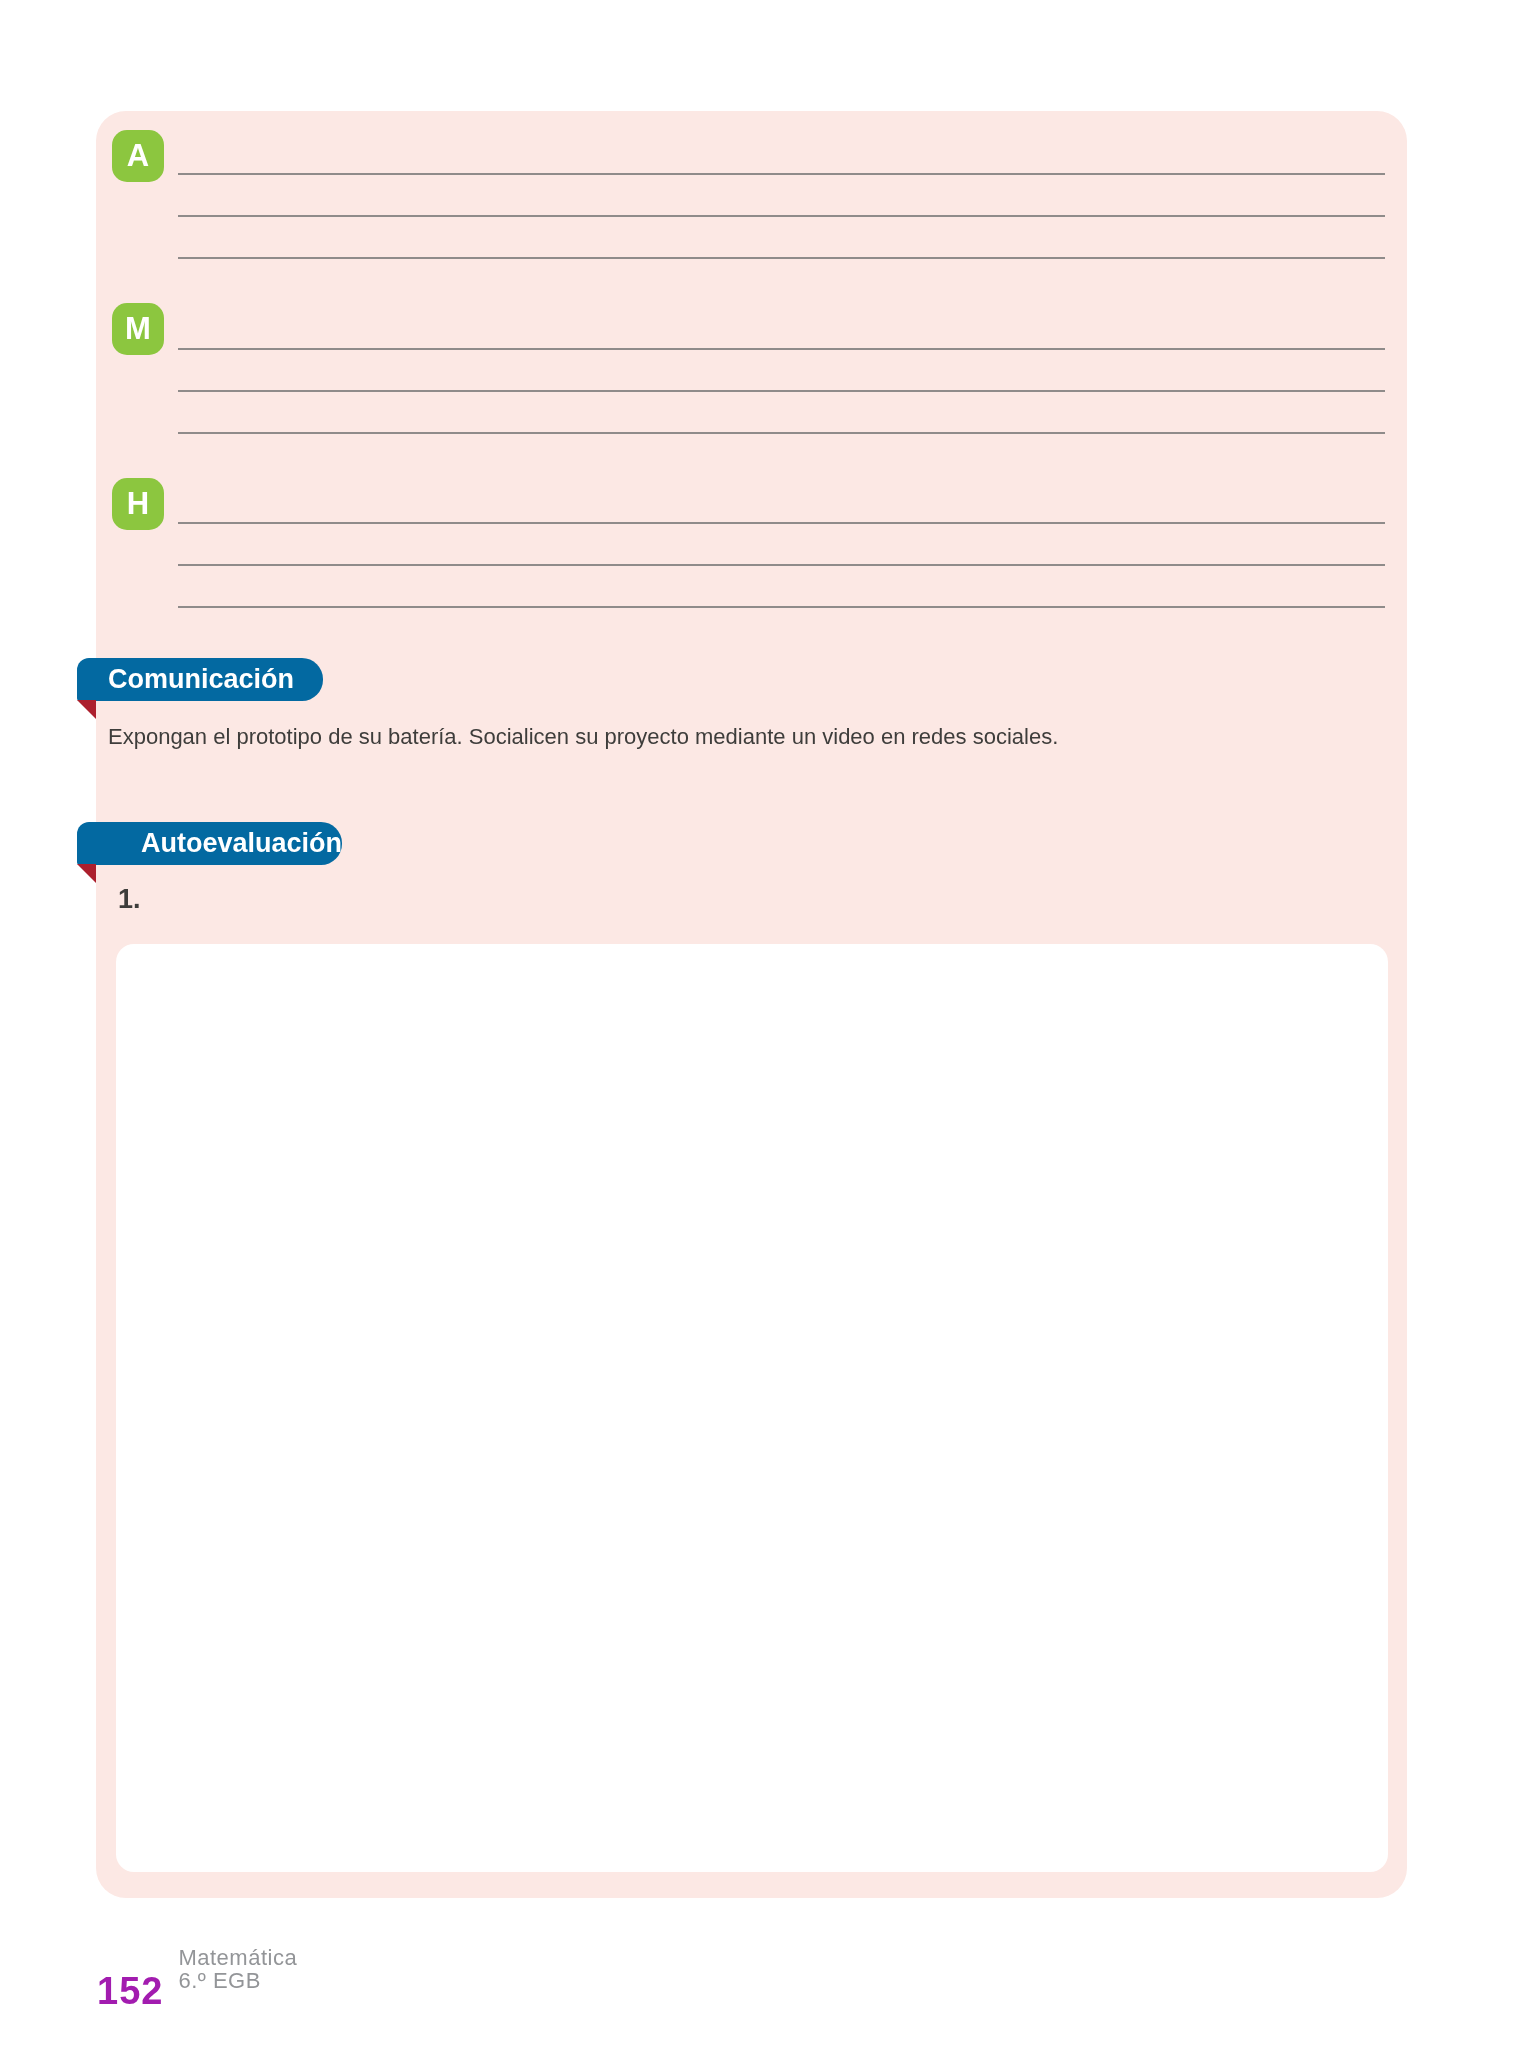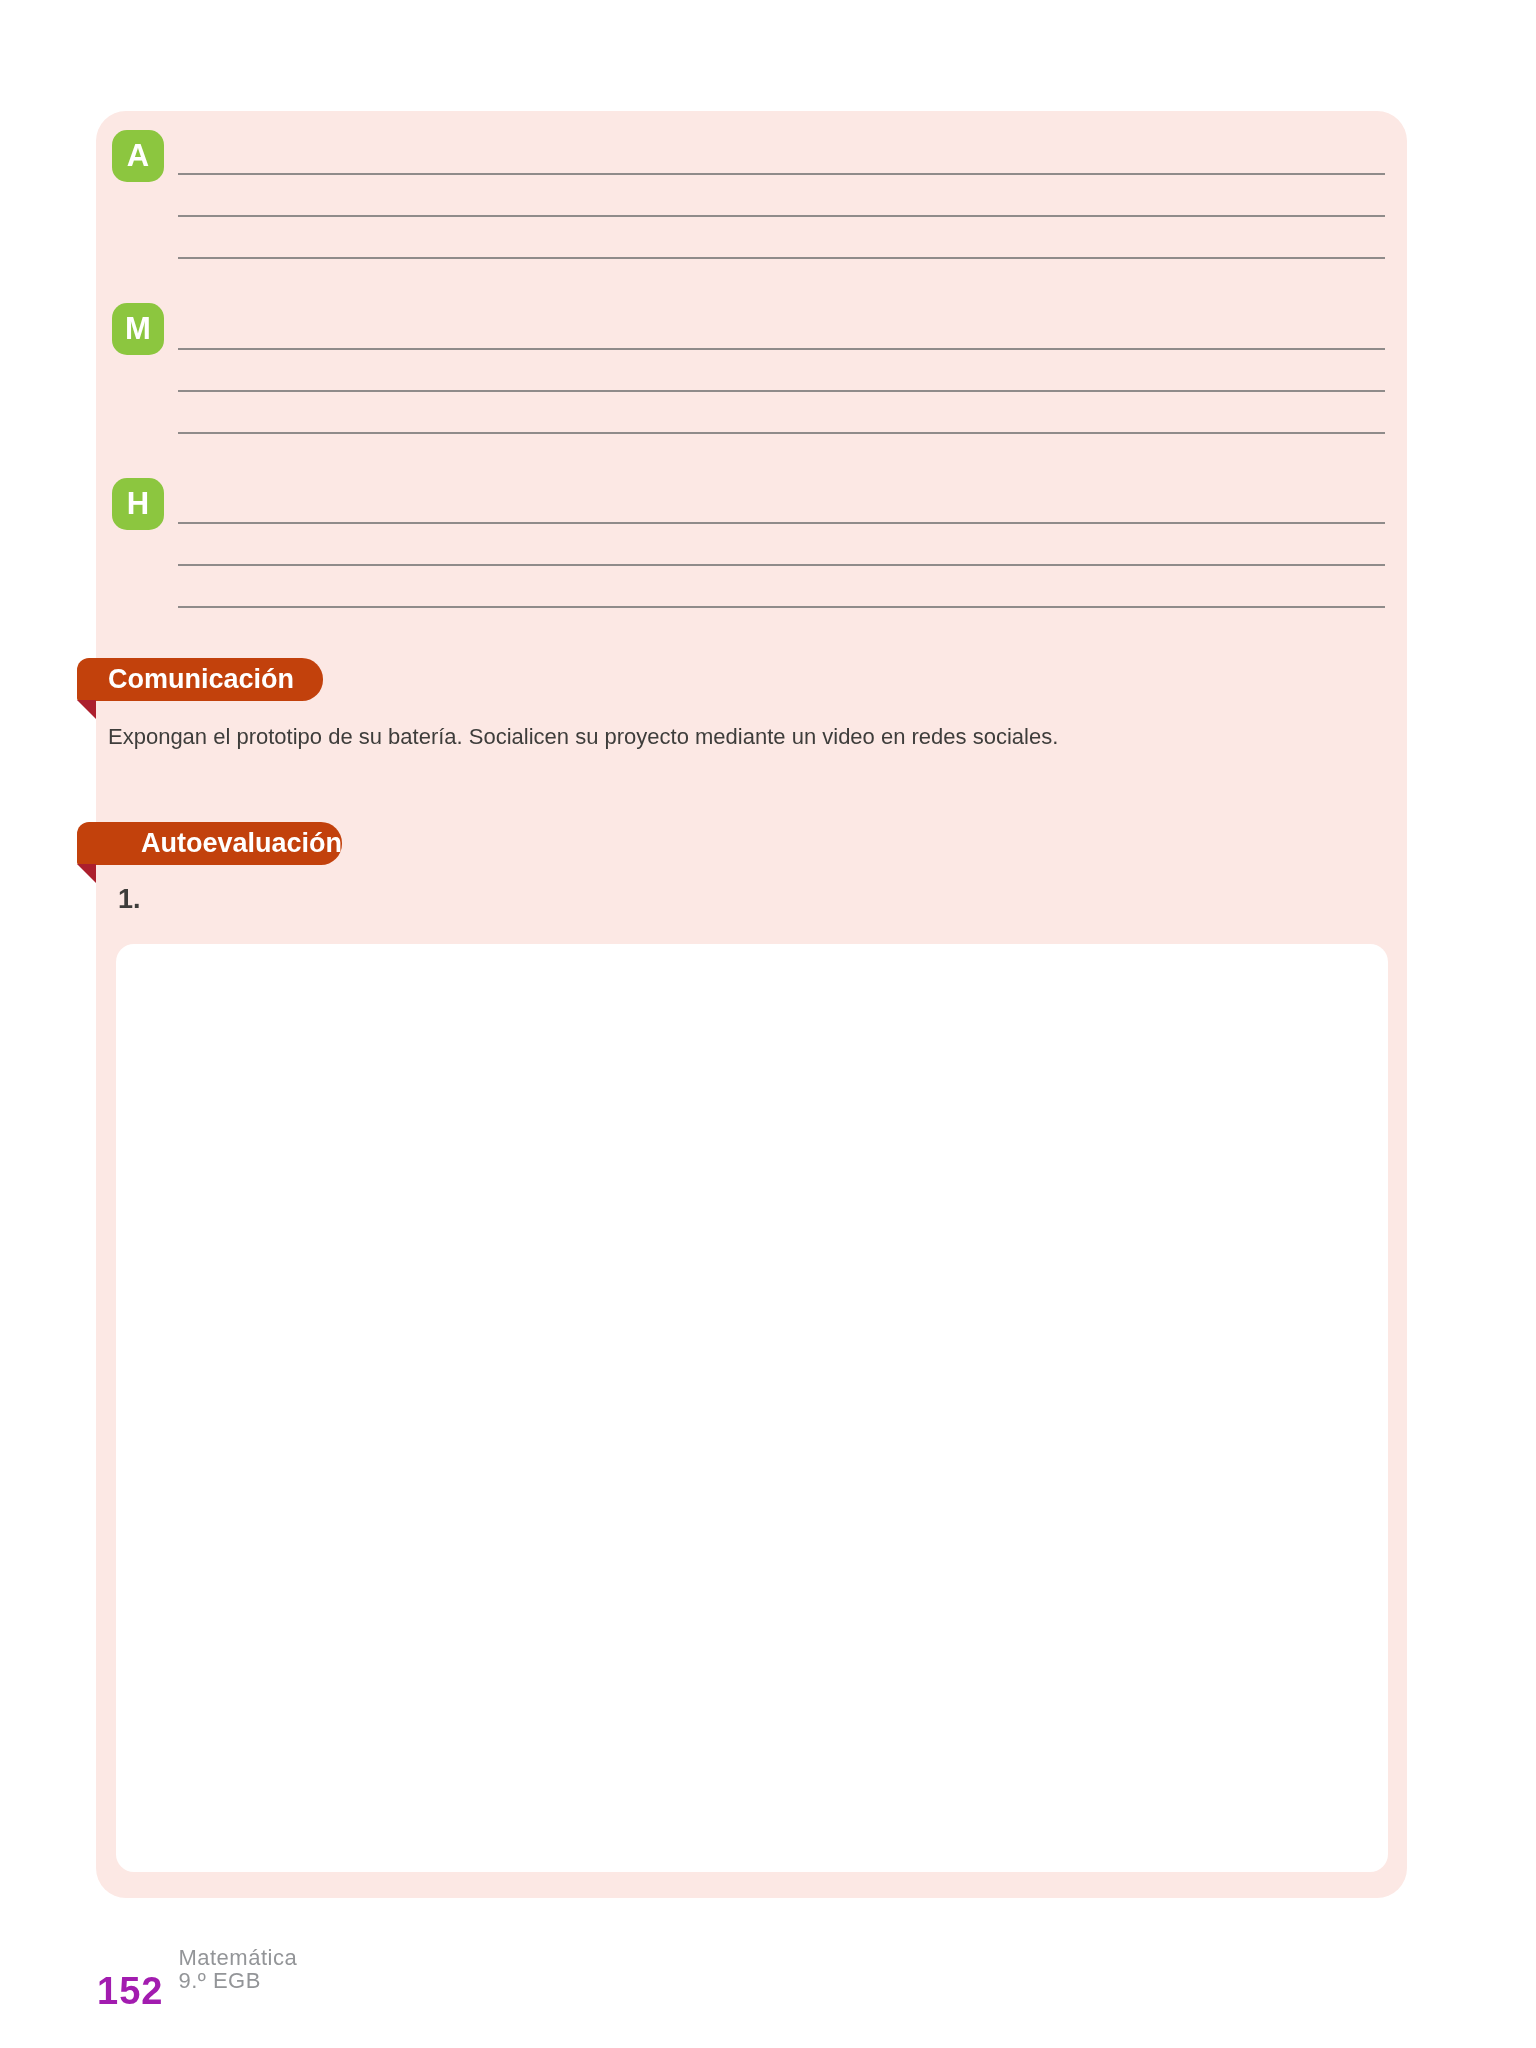--- a/index.html
+++ b/index.html
@@ -50,7 +50,7 @@
   .ribbon {
     left: 77px;
     height: 43px;
-    background: #c2410c;
+    background: #0369a1;
     border-radius: 12px 21px 21px 3px;
     color: #ffffff;
     font-weight: 700;

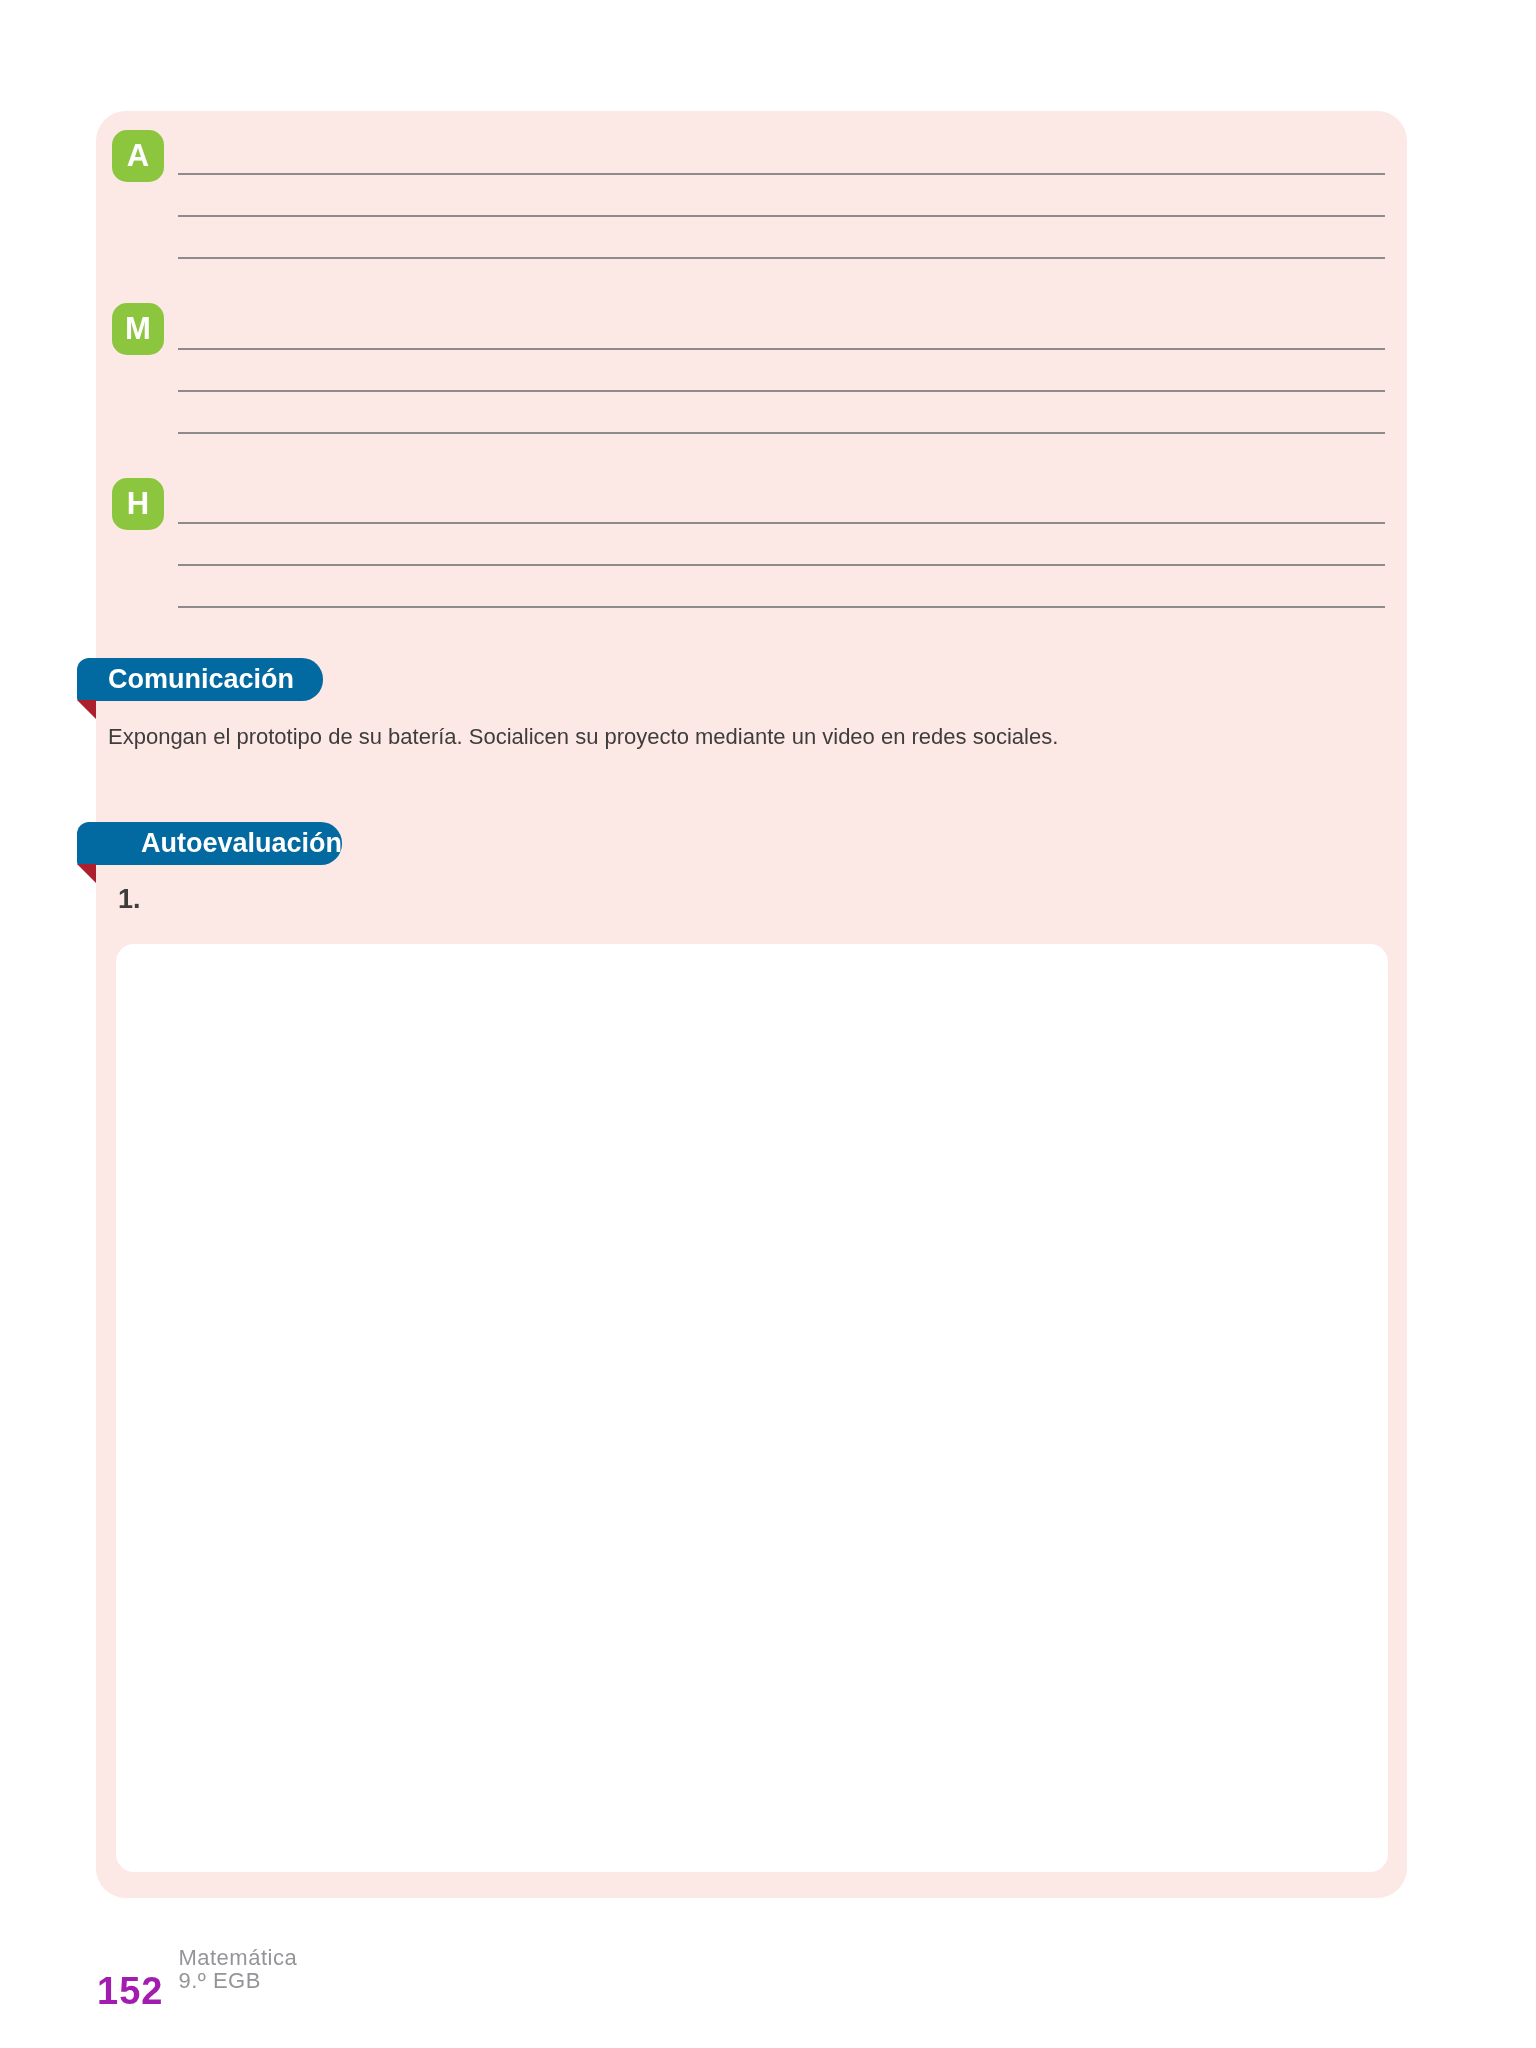--- a/index.html
+++ b/index.html
@@ -169,7 +169,7 @@
     <span class="footer-num">152</span>
     <span class="footer-labels">
       <span>Matemática</span><br>
-      <span>9.º EGB</span>
+      <span>6.º EGB</span>
     </span>
   </div>
 

